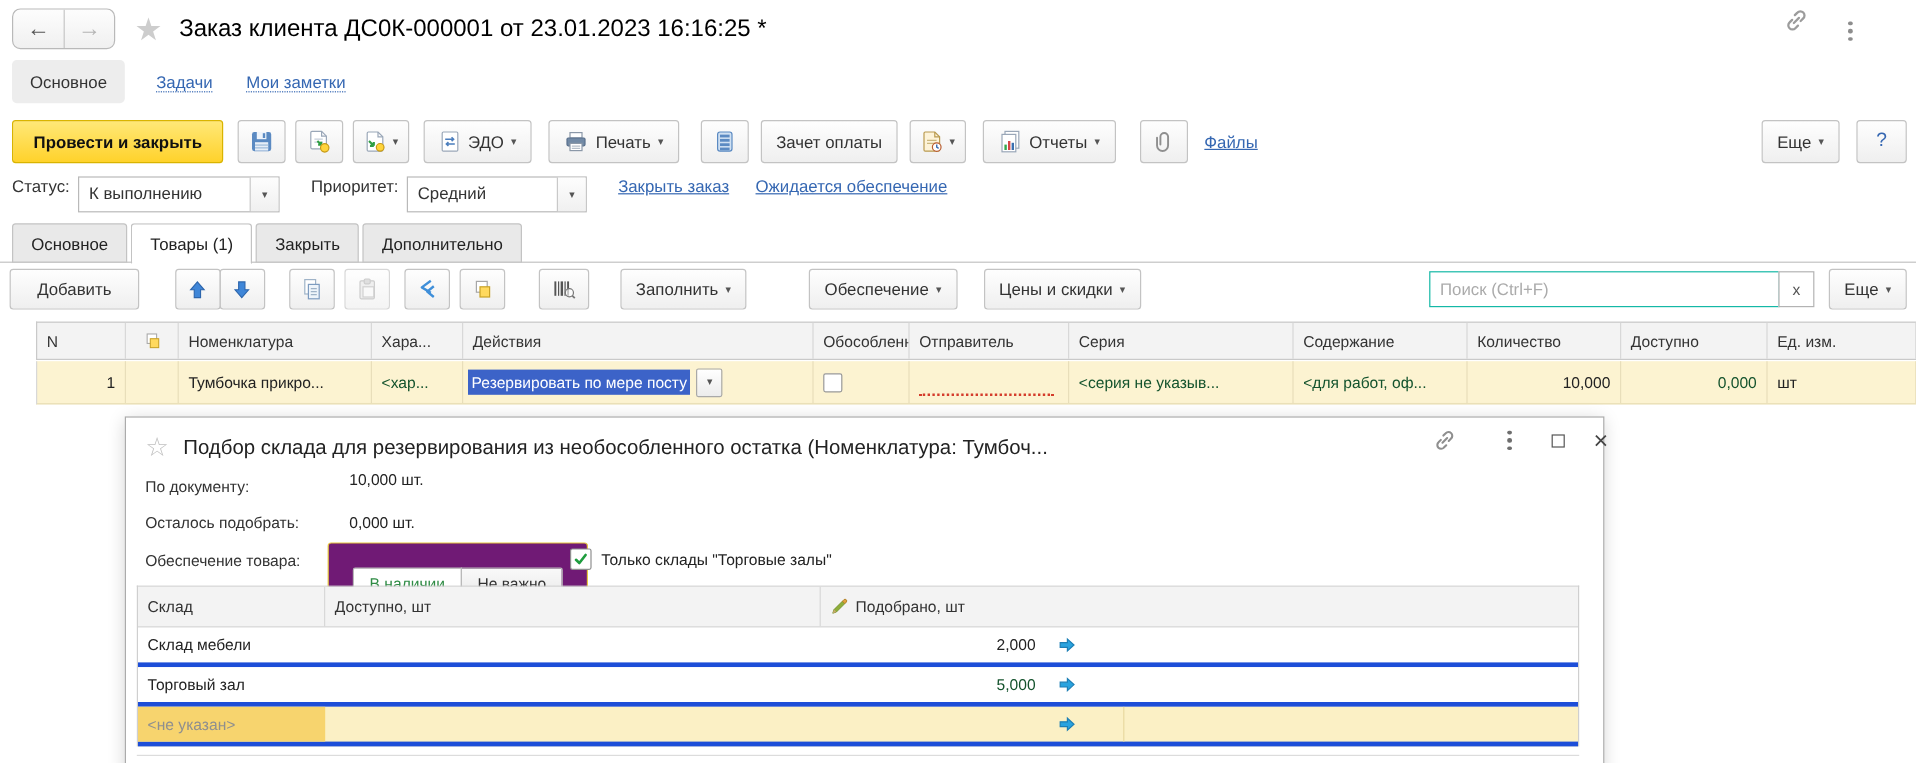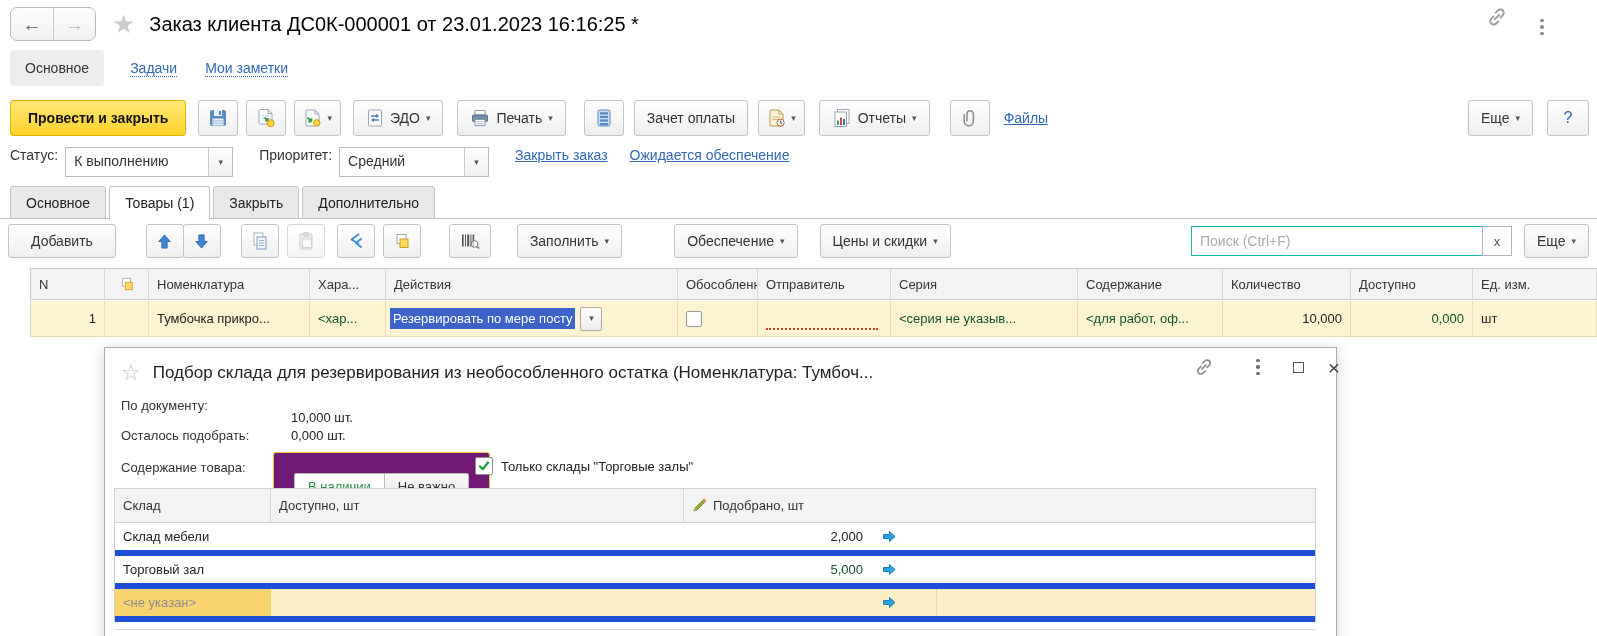--- a/index.html
+++ b/index.html
@@ -464,7 +464,7 @@
       </span>
 
     <span class="d-label" style="top:50px">По документу:</span>
-    <span class="d-value" style="top:62px">10,000 шт.</span>
+    <span class="d-value" style="top:44px">10,000 шт.</span>
     <span class="d-label" style="top:80px">Осталось подобрать:</span>
     <span class="d-value" style="top:80px">0,000 шт.</span>
 

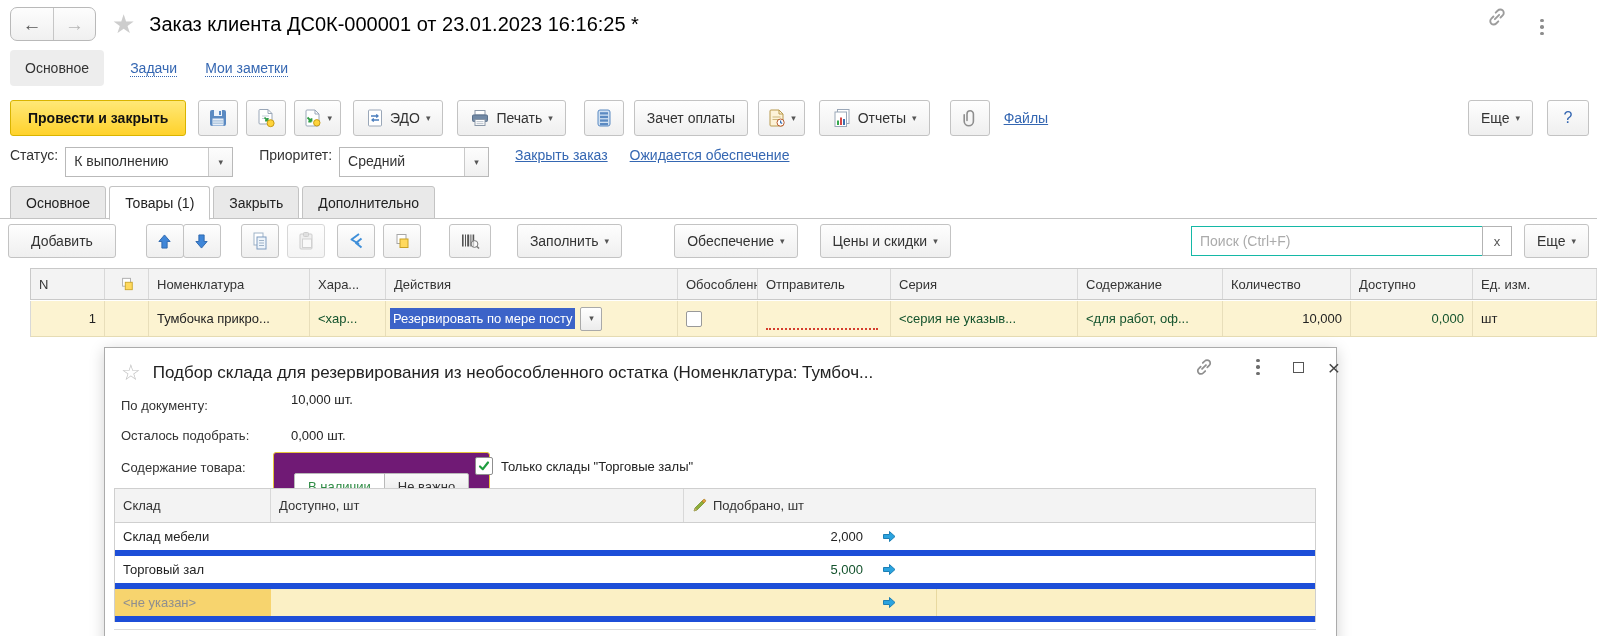--- a/index.html
+++ b/index.html
@@ -468,7 +468,7 @@
     <span class="d-label" style="top:80px">Осталось подобрать:</span>
     <span class="d-value" style="top:80px">0,000 шт.</span>
 
-    <span class="d-label" style="top:112px">Содержание товара:</span>
+    <span class="d-label" style="top:112px">Обеспечение товара:</span>
     <div class="avail-group">
       <span class="tgl on">В наличии</span>
       <span class="tgl off">Не важно</span>

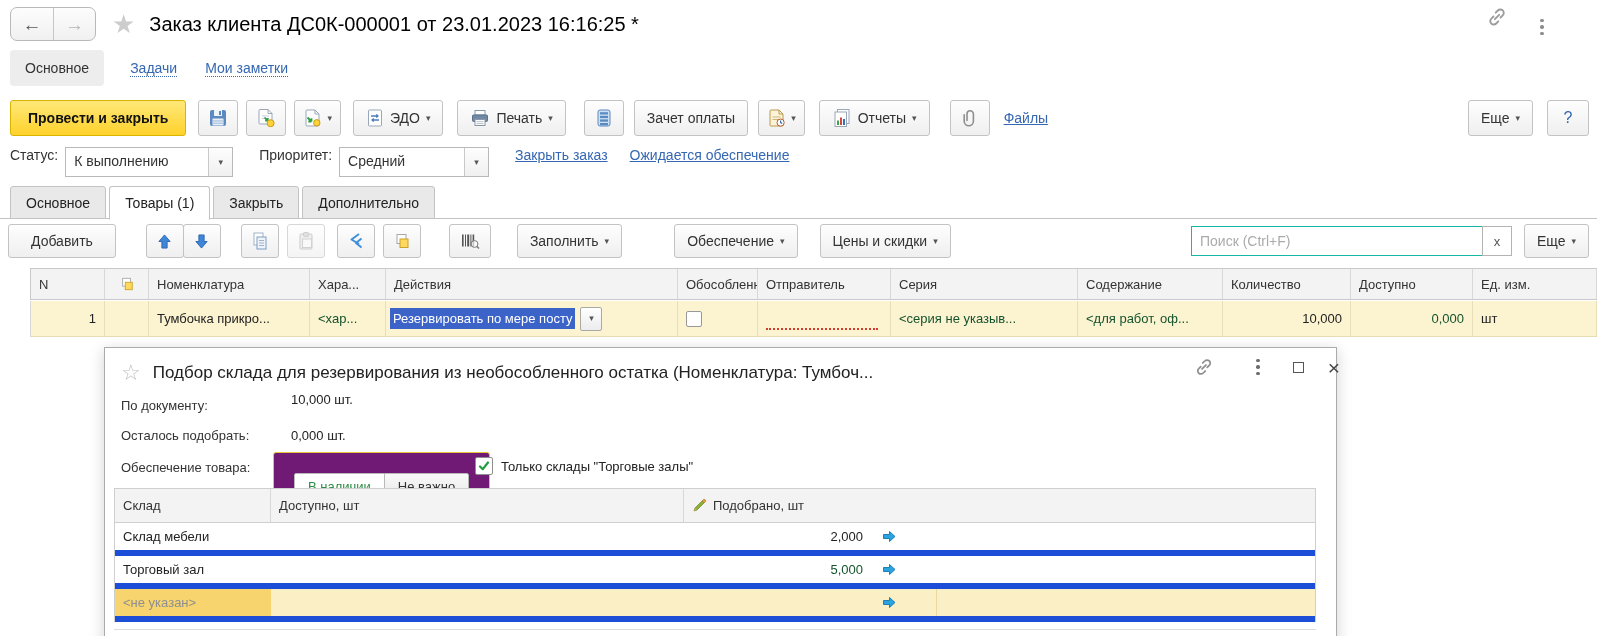--- a/index.html
+++ b/index.html
@@ -85,7 +85,7 @@
 .d-table{position:absolute;left:9px;top:140px;width:1202px;font-size:13px;border:1px solid #cfcfcf;border-bottom:none}
 .d-thead{display:flex;height:34px;background:#f3f3f3;border-bottom:1px solid #cfcfcf;color:#333}
 .d-thead .dc{display:flex;align-items:center;gap:6px;padding:0 8px;border-right:1px solid #d8d8d8;flex-shrink:0;white-space:nowrap}
-.d-trow{display:flex;height:33px;border-bottom:6px solid #1d4ed8;background:#fff;color:#222}
+.d-trow{display:flex;height:33px;border-bottom:4px solid #1d4ed8;background:#fff;color:#222}
 .dw-wh{width:156px}.dw-res{width:187px}.dw-avl{width:413px;justify-content:flex-end}.dw-pick{flex:1;border-right:none!important}
 .d-trow .dc{display:flex;align-items:center;padding:0 8px;flex-shrink:0;white-space:nowrap;overflow:hidden}
 .pick-cell{display:flex;align-items:center;flex:1;padding:0!important}

